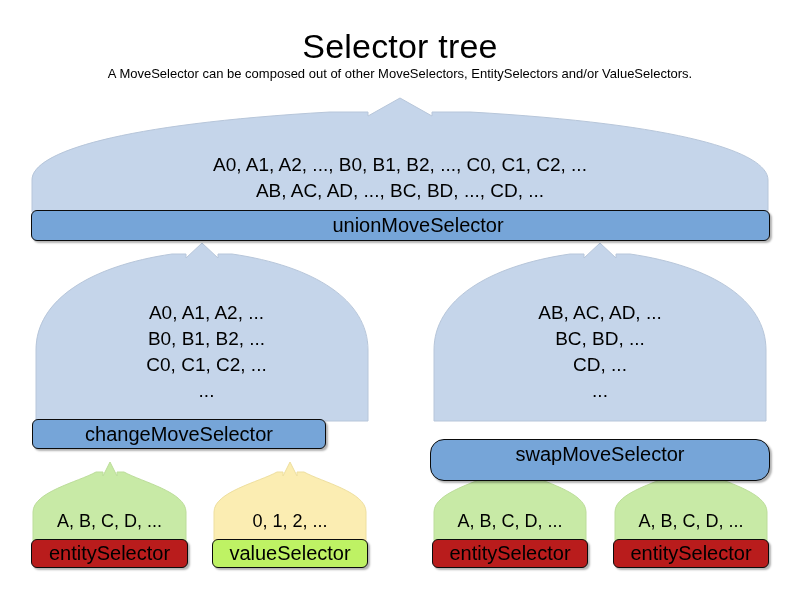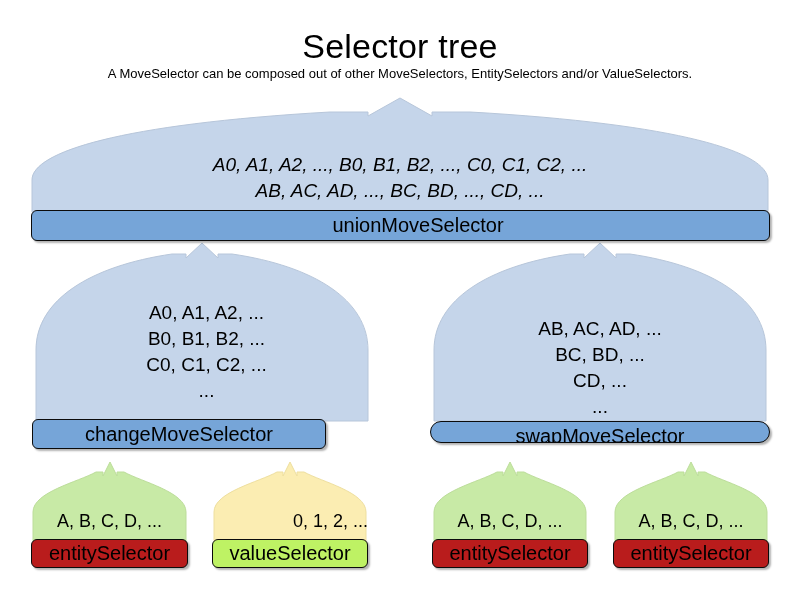--- a/index.html
+++ b/index.html
@@ -89,7 +89,7 @@
   #leaf-bar-2   { left: 432px; top: 539px; width: 156px; height: 29px; line-height: 27px; }
   #leaf-bar-3   { left: 613px; top: 539px; width: 156px; height: 29px; line-height: 27px; }
 
-  #union-text   { left: 100px; top: 152px; width: 600px; font-style: italic; }
+  #union-text   { left: 100px; top: 152px; width: 600px; }
   #change-text  { left: 64px;  top: 300px; width: 285px; }
   #swap-text    { left: 455px; top: 316px; width: 290px; }
   #leaf-text-0  { left: 31px;  top: 509px; width: 157px; }

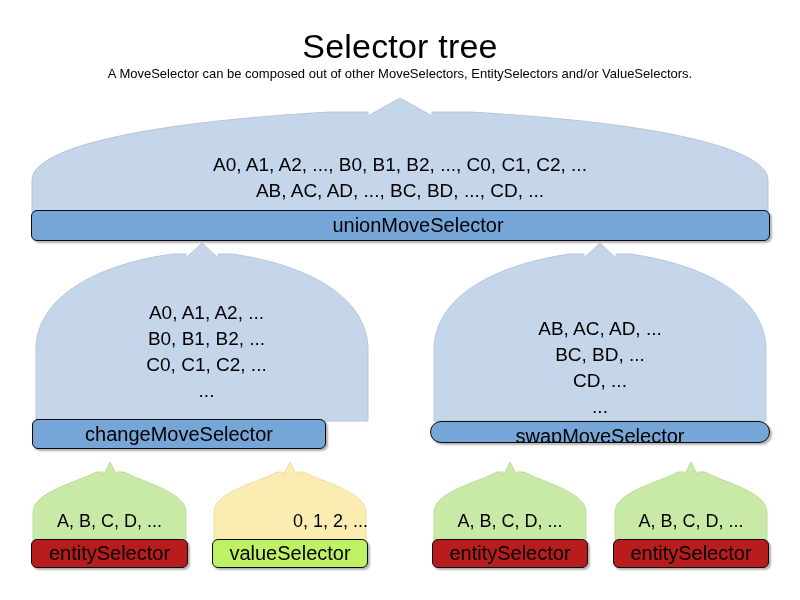--- a/index.html
+++ b/index.html
@@ -91,7 +91,7 @@
 
   #union-text   { left: 100px; top: 152px; width: 600px; }
   #change-text  { left: 64px;  top: 300px; width: 285px; }
-  #swap-text    { left: 455px; top: 316px; width: 290px; }
+  #swap-text    { left: 455px; top: 300px; width: 290px; }
   #leaf-text-0  { left: 31px;  top: 509px; width: 157px; }
   #leaf-text-1  { left: 212px; top: 509px; width: 156px; text-align: right; }
   #leaf-text-2  { left: 432px; top: 509px; width: 156px; }

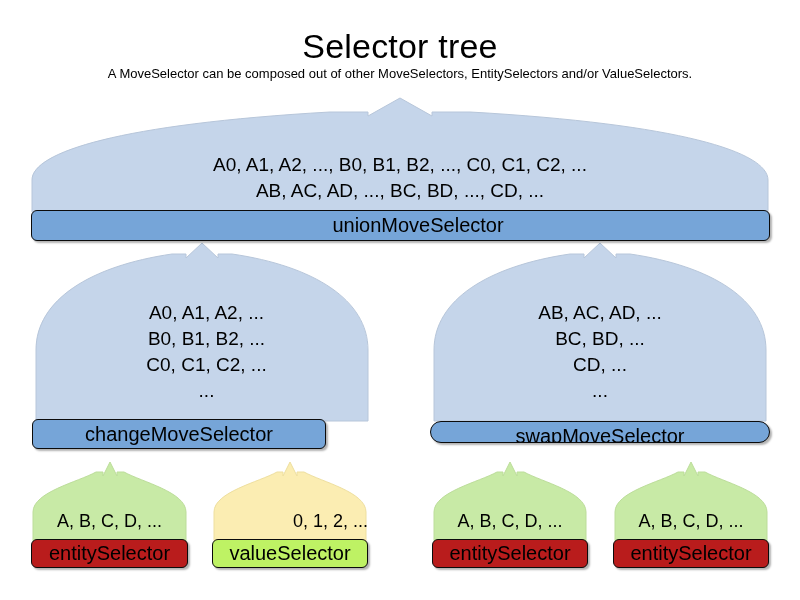--- a/index.html
+++ b/index.html
@@ -83,7 +83,7 @@
   
   #union-bar    { left: 31px;  top: 210px; width: 739px; height: 31px; line-height: 29px; padding-left: 35px; }
   #change-bar   { left: 32px;  top: 419px; width: 294px; height: 30px; line-height: 28px; }
-  #swap-bar     { left: 430px; top: 421px; width: 340px; height: 22px; line-height: 28px; border-radius: 14px; }
+  #swap-bar     { left: 430px; top: 439px; width: 340px; height: 42px; line-height: 28px; border-radius: 14px; }
   #leaf-bar-0   { left: 31px;  top: 539px; width: 157px; height: 29px; line-height: 27px; }
   #leaf-bar-1   { left: 212px; top: 539px; width: 156px; height: 29px; line-height: 27px; }
   #leaf-bar-2   { left: 432px; top: 539px; width: 156px; height: 29px; line-height: 27px; }

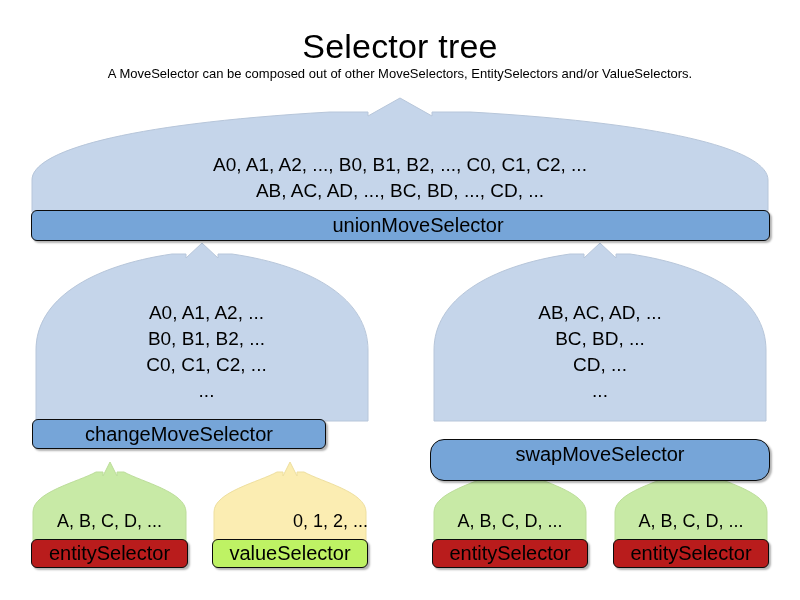--- a/index.html
+++ b/index.html
@@ -93,7 +93,7 @@
   #change-text  { left: 64px;  top: 300px; width: 285px; }
   #swap-text    { left: 455px; top: 300px; width: 290px; }
   #leaf-text-0  { left: 31px;  top: 509px; width: 157px; }
-  #leaf-text-1  { left: 212px; top: 509px; width: 156px; text-align: right; }
+  #leaf-text-1  { left: 212px; top: 509px; width: 156px; }
   #leaf-text-2  { left: 432px; top: 509px; width: 156px; }
   #leaf-text-3  { left: 613px; top: 509px; width: 156px; }
 </style>

